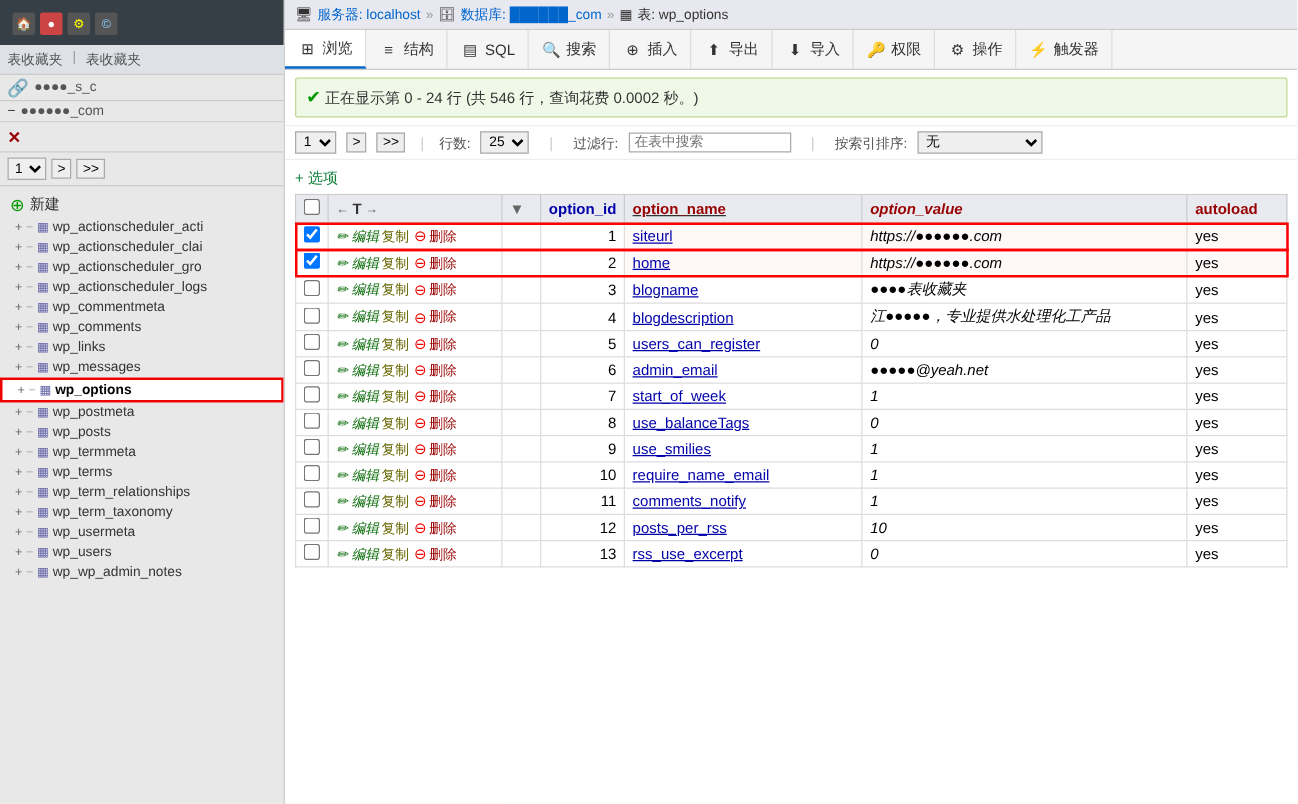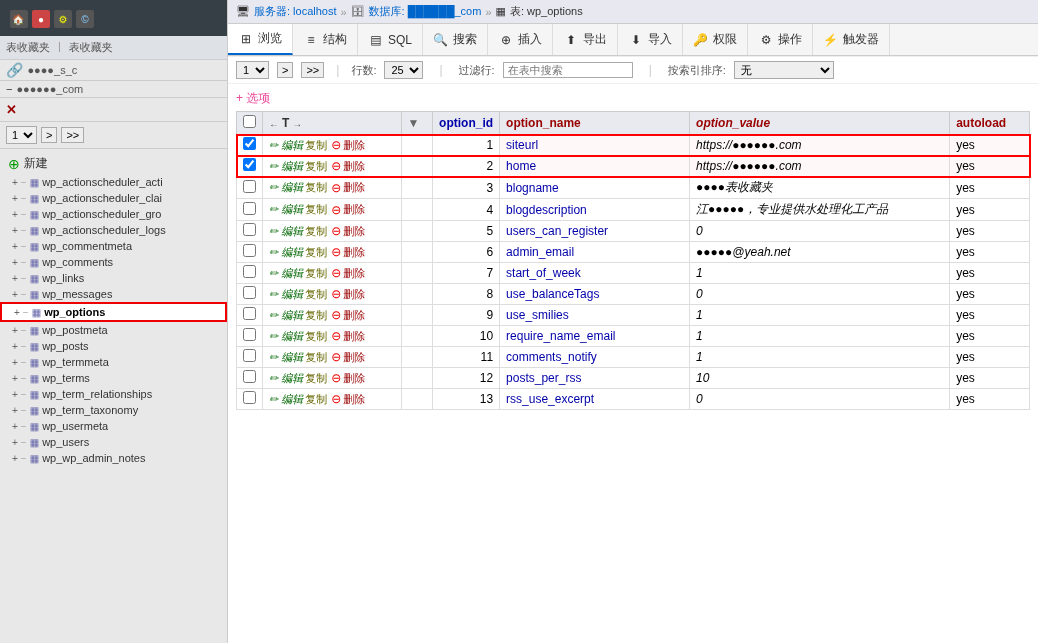--- a/index.html
+++ b/index.html
@@ -500,6 +500,10 @@
     </button>
   </div>
 
+  <div id="info-bar">
+    <span style="color:#090; font-size:14px;">✔</span>
+    <span>正在显示第 0 - 24 行 (共 546 行，查询花费 0.0002 秒。)</span>
+  </div>
 
 
   <div id="table-controls">

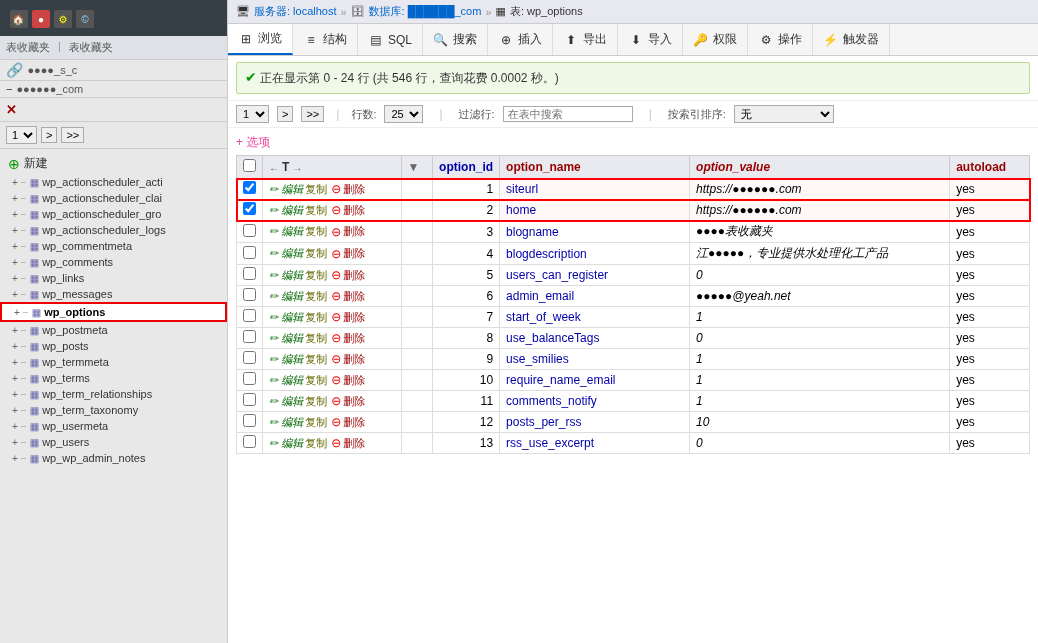--- a/index.html
+++ b/index.html
@@ -230,7 +230,7 @@
       padding: 2px 8px 4px;
       font-size: 12px;
     }
-    #options-link a { color: #ec4899; text-decoration: none; }
+    #options-link a { color: #15803d; text-decoration: none; }
 
     
     #data-table-wrap {

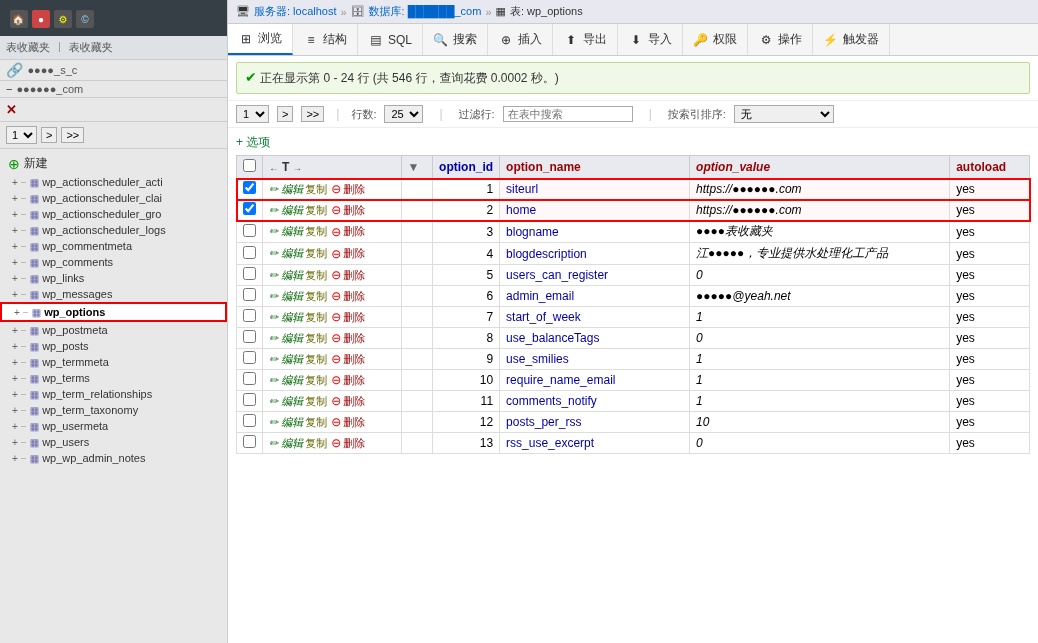--- a/index.html
+++ b/index.html
@@ -265,7 +265,7 @@
     .act-del { color: #900; font-size: 11px; cursor: pointer; }
 
     .col-id { width: 40px; text-align: right; }
-    .col-name { min-width: 150px; color: #00a; }
+    .col-name { min-width: 150px; color: #00a; text-decoration: underline; }
     .col-value { min-width: 200px; font-style: italic; }
     .col-auto { min-width: 60px; }
 

